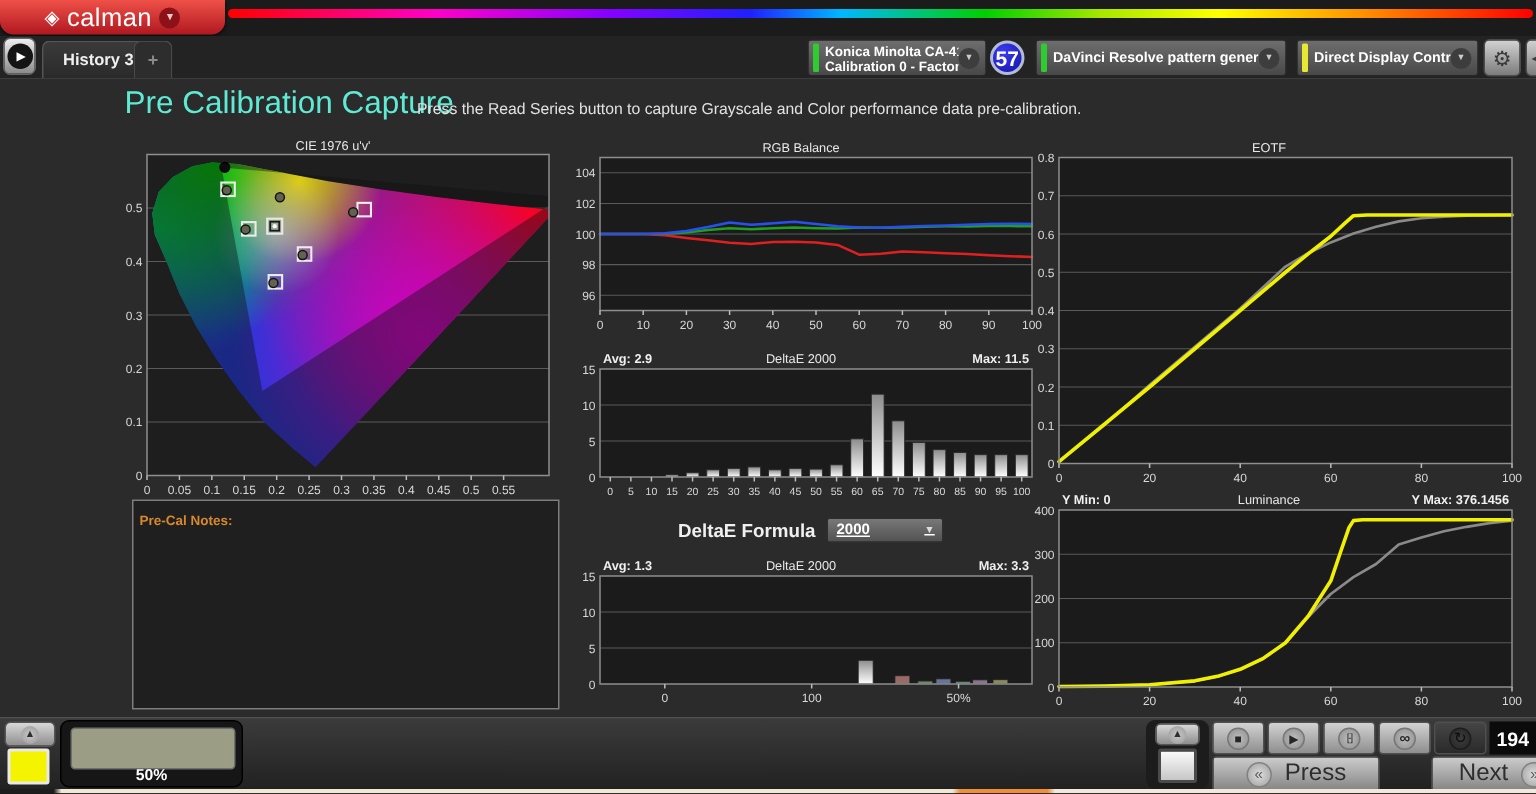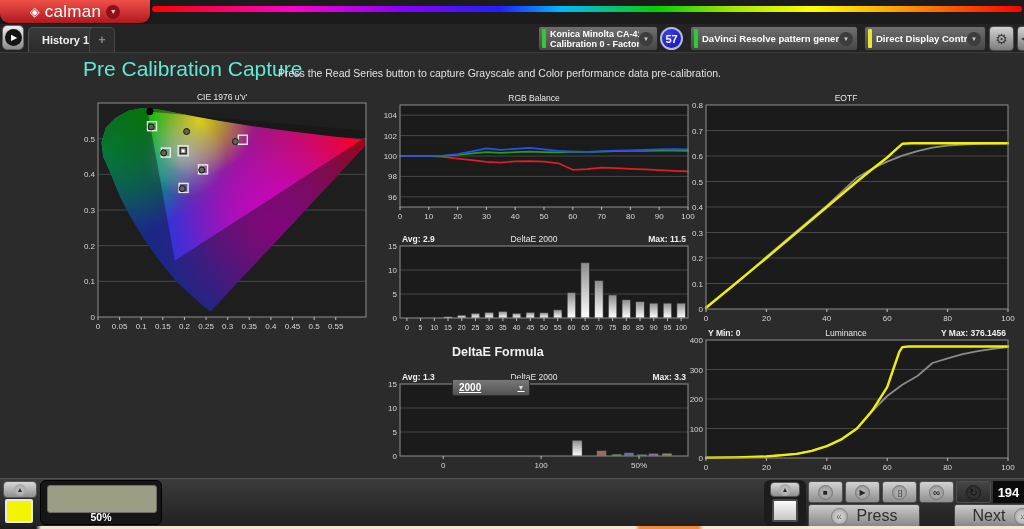--- a/index.html
+++ b/index.html
@@ -121,7 +121,7 @@
       <span class="circ">▶</span>
     </div>
     <div class="tab tab-history">
-      <span>History 1</span>
+      <span>History 3</span>
     </div>
     <div class="tab tab-add">
       <span>+</span>

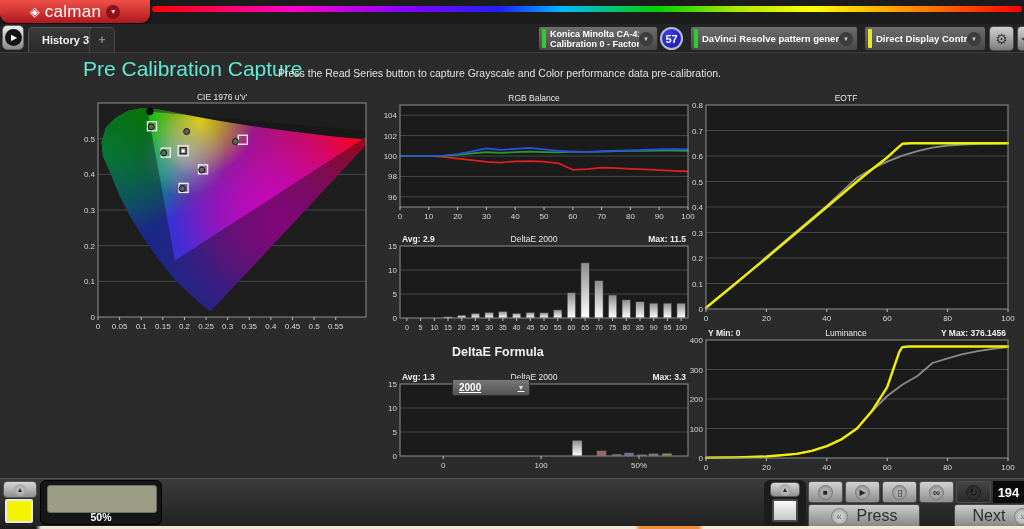--- a/index.html
+++ b/index.html
@@ -38,7 +38,7 @@
   .dd-display{left:864px;width:122px;}
   .badge{position:absolute;left:660px;top:3px;width:23px;height:23px;border-radius:50%;
     background:radial-gradient(circle at 35% 30%,#3c3cf2,#1414a6);border:2px solid #b4bcd4;color:#fff;
-    font-size:11px;font-weight:bold;display:flex;align-items:center;justify-content:center;box-sizing:border-box;}
+    font-size:14px;font-weight:bold;display:flex;align-items:center;justify-content:center;box-sizing:border-box;}
   .sqbtn{position:absolute;top:2px;height:25px;border-radius:4px;background:linear-gradient(#d2d2d2,#7c7c7c);
     border:1px solid #4c4c4c;display:flex;align-items:center;justify-content:center;color:#3a3a3a;box-sizing:border-box;}
   .gearbtn{left:989px;width:25px;font-size:14px;}

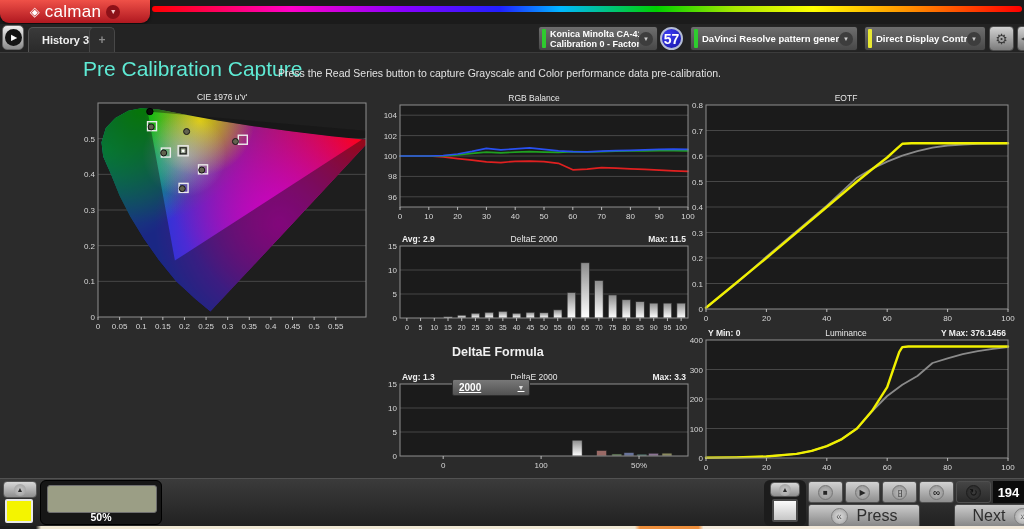--- a/index.html
+++ b/index.html
@@ -477,6 +477,9 @@
           <text x="332" y="143" text-anchor="middle" font-size="8" fill="#d8d8d8" font-family="Liberation Sans, sans-serif" font-weight="normal">100</text>
         </svg></div>
 
+    <div class="notes">
+      <span class="notes-label">Pre-Cal Notes:</span>
+    </div>
 
     <div class="formula-row">
       <span class="formula-label">DeltaE Formula</span>

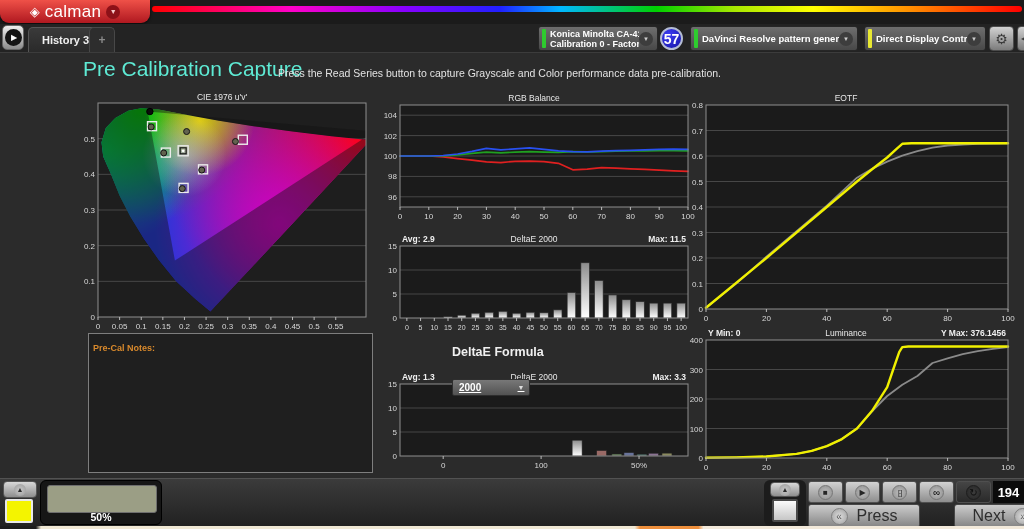--- a/index.html
+++ b/index.html
@@ -61,7 +61,7 @@
   .notes{position:absolute;left:88px;top:280px;width:285px;height:140px;background:#1f1f1f;border:1px solid #7e7e7e;
     box-sizing:border-box;padding:3px 4px;}
   .notes-label{color:#d8892c;font-size:9px;font-weight:bold;}
-  .formula-row{position:absolute;left:452px;top:292px;display:flex;align-items:flex-start;gap:20px;flex-direction:column;}
+  .formula-row{position:absolute;left:452px;top:292px;display:flex;align-items:center;gap:7px;}
   .formula-label{color:#f0f0f0;font-size:12.5px;font-weight:bold;}
   .formula-dd{width:78px;height:17px;background:linear-gradient(#787878,#525252);border:1px solid #2e2e2e;border-radius:2px;
     color:#fff;font-size:10px;font-weight:bold;display:flex;align-items:center;padding-left:6px;box-sizing:border-box;cursor:pointer;text-decoration:underline;}

